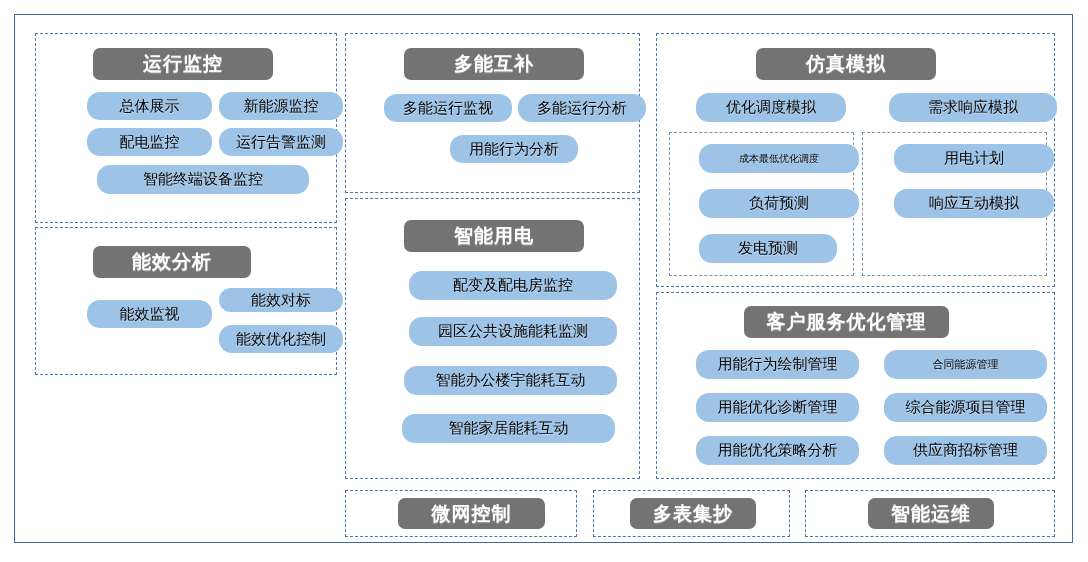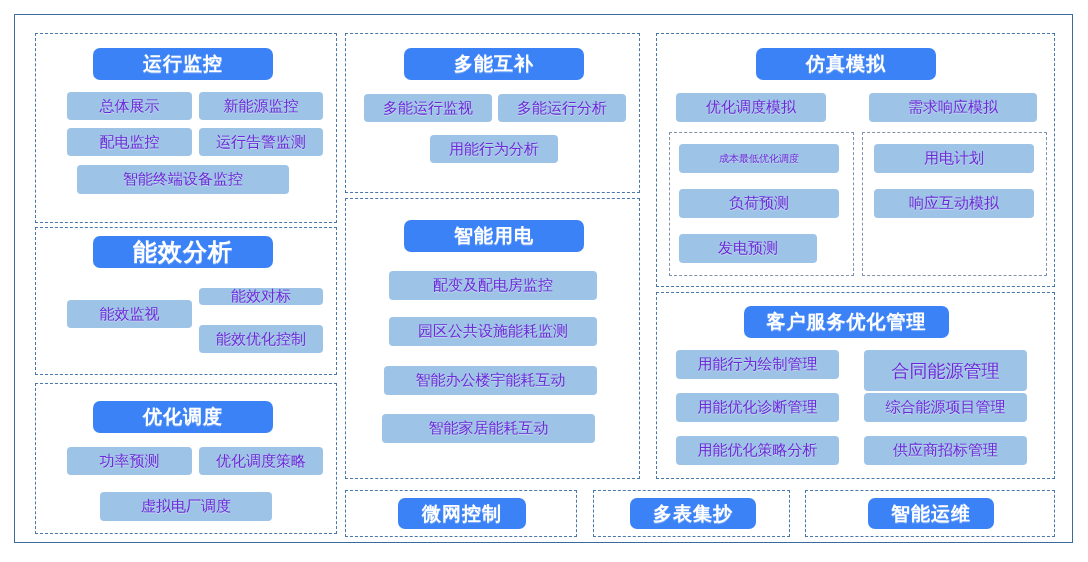--- a/index.html
+++ b/index.html
@@ -34,7 +34,7 @@
   
   .hdr {
     position: absolute;
-    background: #3b82f6;
+    background: #737373;
     border-radius: 7px;
     color: #ffffff;
     font-weight: bold;

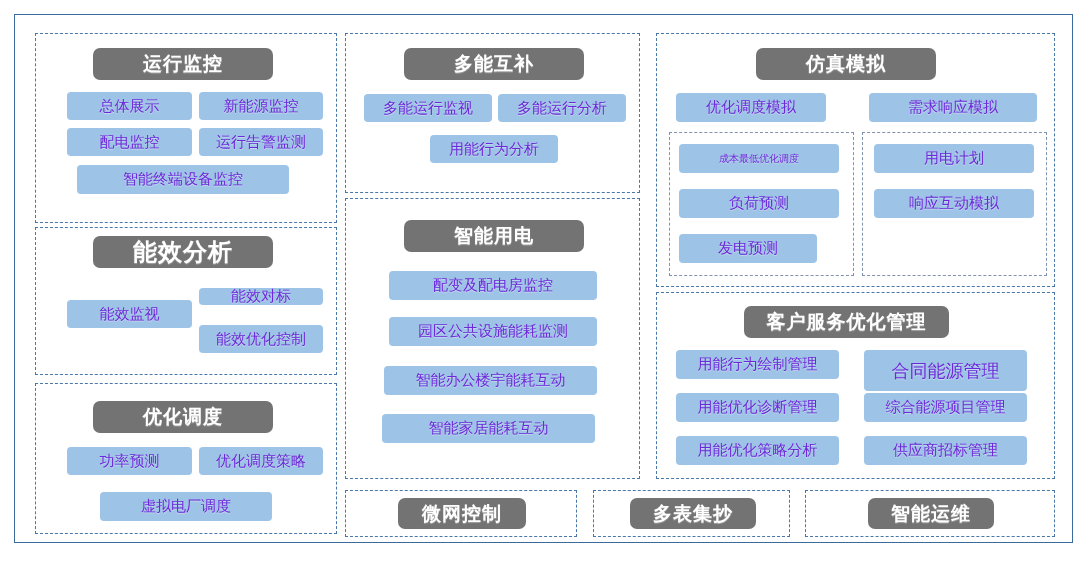--- a/index.html
+++ b/index.html
@@ -50,13 +50,14 @@
   .item {
     position: absolute;
     background: #9dc3e6;
-    border-radius: 4px;
-    color: #6d28d9;
+    border-radius: 13px;
+    color: #000000;
     display: flex;
     align-items: center;
     justify-content: center;
     white-space: nowrap;
     text-shadow: 0 1px 1px rgba(255,255,255,0.45);
+    margin-left: 20px;
   }
 </style>
 </head>

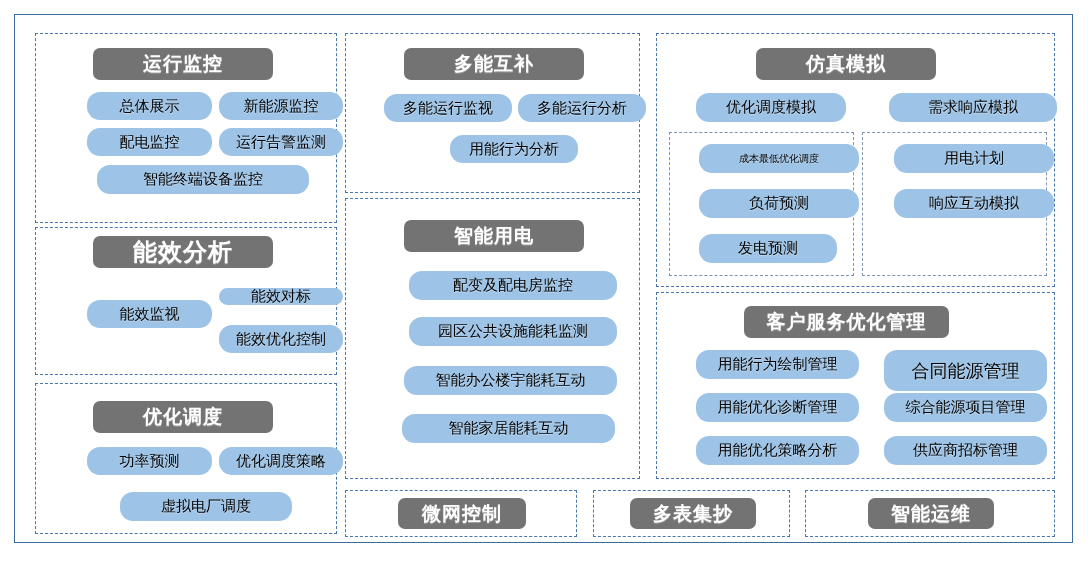--- a/index.html
+++ b/index.html
@@ -75,7 +75,7 @@
   </div>
 
   <div class="panel" style="left:20px; top:212px; width:302px; height:148px;">
-    <div class="hdr" style="left:57px; top:8px; width:180px; height:32px; font-size:24px;">能效分析</div>
+    <div class="hdr" style="left:57px; top:18px; width:158px; height:32px; font-size:19px;">能效分析</div>
     <div class="item" style="left:31px; top:72px; width:125px; height:28px; font-size:15px;">能效监视</div>
     <div class="item" style="left:163px; top:60px; width:124px; height:17px; font-size:15px;">能效对标</div>
     <div class="item" style="left:163px; top:97px; width:124px; height:28px; font-size:15px;">能效优化控制</div>

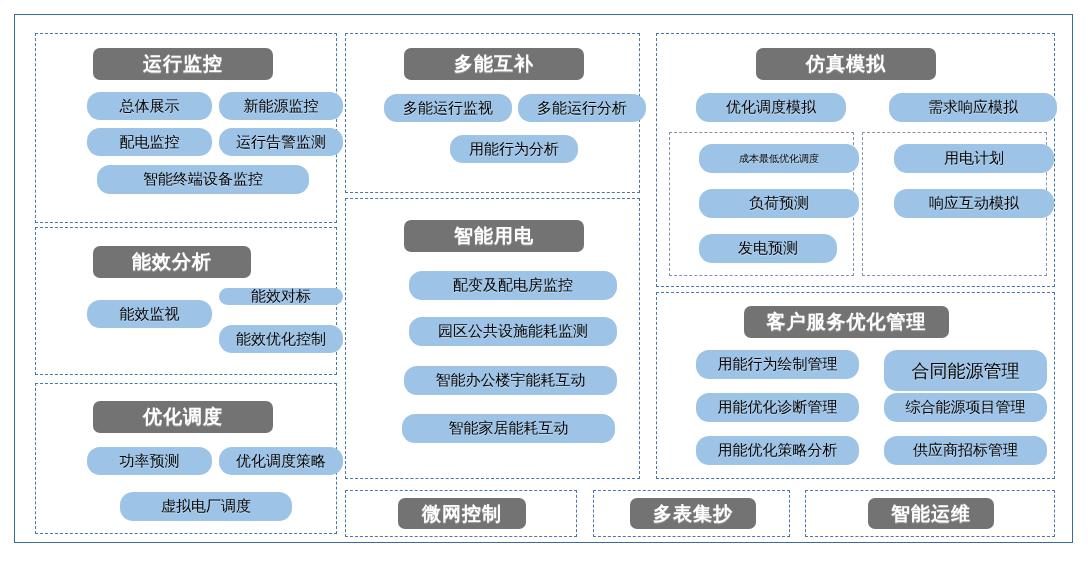--- a/index.html
+++ b/index.html
@@ -77,7 +77,7 @@
   <div class="panel" style="left:20px; top:212px; width:302px; height:148px;">
     <div class="hdr" style="left:57px; top:18px; width:158px; height:32px; font-size:19px;">能效分析</div>
     <div class="item" style="left:31px; top:72px; width:125px; height:28px; font-size:15px;">能效监视</div>
-    <div class="item" style="left:163px; top:60px; width:124px; height:17px; font-size:15px;">能效对标</div>
+    <div class="item" style="left:163px; top:60px; width:124px; height:24px; font-size:15px;">能效对标</div>
     <div class="item" style="left:163px; top:97px; width:124px; height:28px; font-size:15px;">能效优化控制</div>
   </div>
 

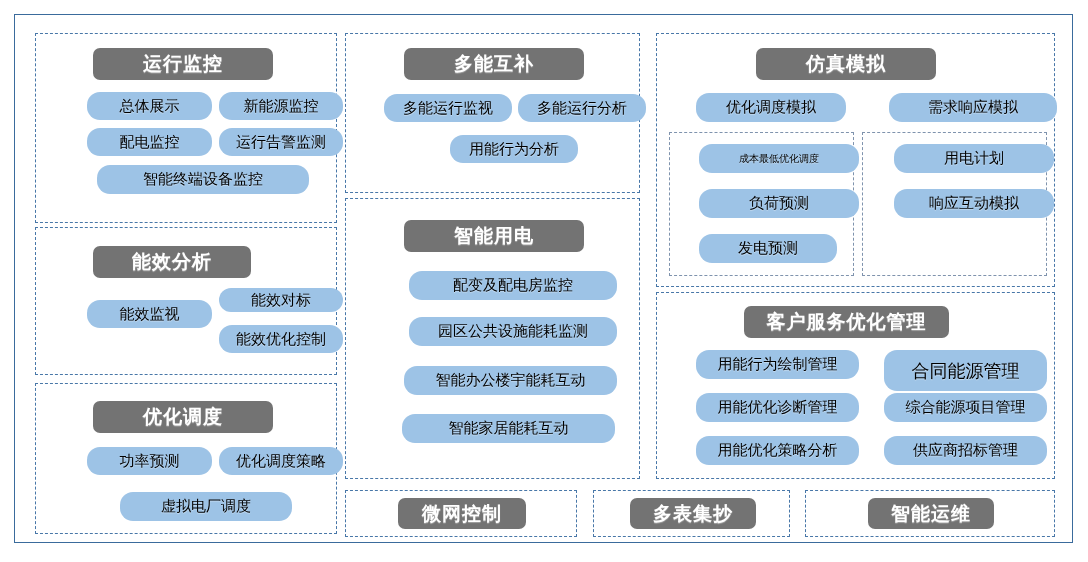--- a/index.html
+++ b/index.html
@@ -135,7 +135,7 @@
   <div class="panel" style="left:641px; top:277px; width:399px; height:187px;">
     <div class="hdr" style="left:87px; top:13px; width:205px; height:32px; font-size:19px;">客户服务优化管理</div>
     <div class="item" style="left:19px; top:57px; width:163px; height:29px; font-size:15px;">用能行为绘制管理</div>
-    <div class="item" style="left:207px; top:57px; width:163px; height:41px; font-size:18px;">合同能源管理</div>
+    <div class="item" style="left:207px; top:57px; width:163px; height:29px; font-size:11px;">合同能源管理</div>
     <div class="item" style="left:19px; top:100px; width:163px; height:29px; font-size:15px;">用能优化诊断管理</div>
     <div class="item" style="left:207px; top:100px; width:163px; height:29px; font-size:15px;">综合能源项目管理</div>
     <div class="item" style="left:19px; top:143px; width:163px; height:29px; font-size:15px;">用能优化策略分析</div>

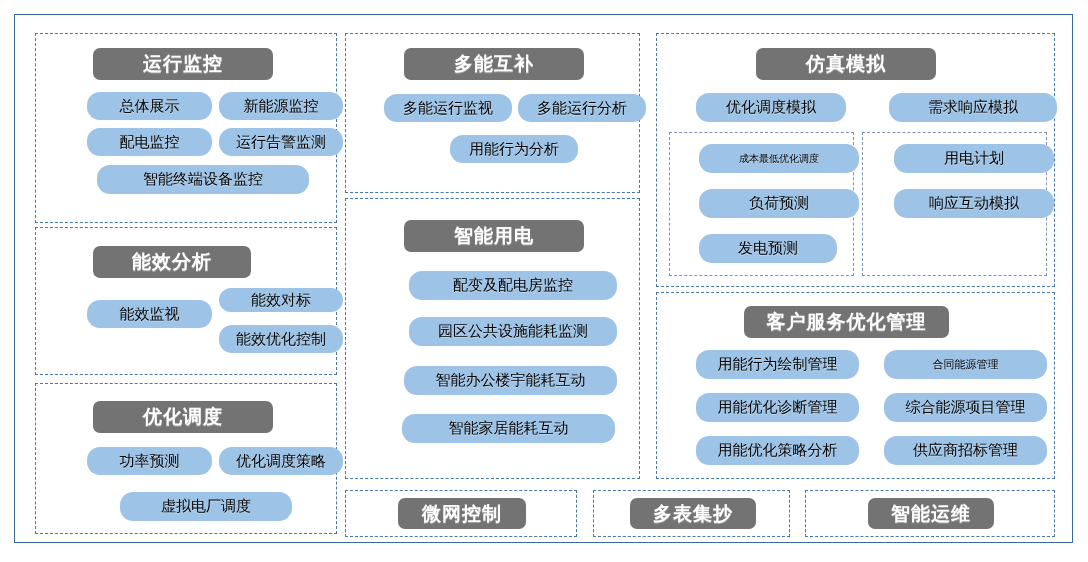--- a/index.html
+++ b/index.html
@@ -81,12 +81,6 @@
     <div class="item" style="left:163px; top:97px; width:124px; height:28px; font-size:15px;">能效优化控制</div>
   </div>
 
-  <div class="panel" style="left:20px; top:368px; width:302px; height:151px;">
-    <div class="hdr" style="left:57px; top:17px; width:180px; height:32px; font-size:19px;">优化调度</div>
-    <div class="item" style="left:31px; top:63px; width:125px; height:28px; font-size:15px;">功率预测</div>
-    <div class="item" style="left:163px; top:63px; width:124px; height:28px; font-size:15px;">优化调度策略</div>
-    <div class="item" style="left:64px; top:108px; width:172px; height:29px; font-size:15px;">虚拟电厂调度</div>
-  </div>
 
   <div class="panel" style="left:330px; top:18px; width:295px; height:160px;">
     <div class="hdr" style="left:58px; top:14px; width:180px; height:32px; font-size:19px;">多能互补</div>

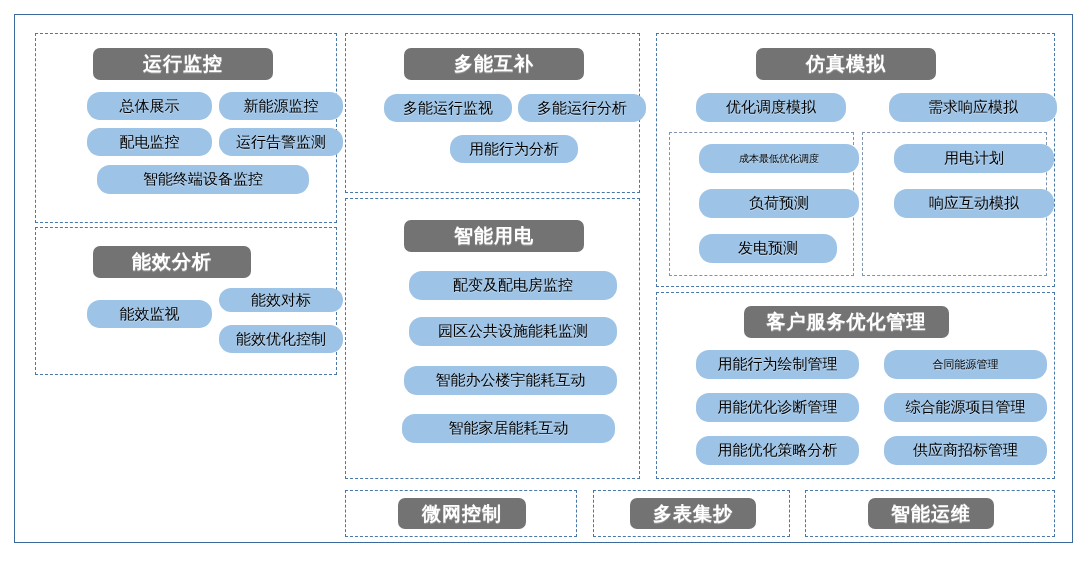--- a/index.html
+++ b/index.html
@@ -98,7 +98,7 @@
   </div>
 
   <div class="panel" style="left:330px; top:475px; width:232px; height:47px;">
-    <div class="hdr" style="left:52px; top:7px; width:128px; height:31px; font-size:19px;">微网控制</div>
+    <div class="hdr" style="left:52px; top:7px; width:147px; height:31px; font-size:19px;">微网控制</div>
   </div>
 
   <div class="panel" style="left:578px; top:475px; width:197px; height:47px;">

